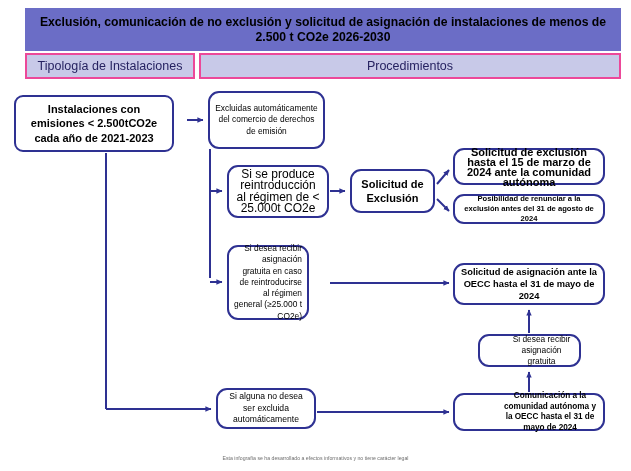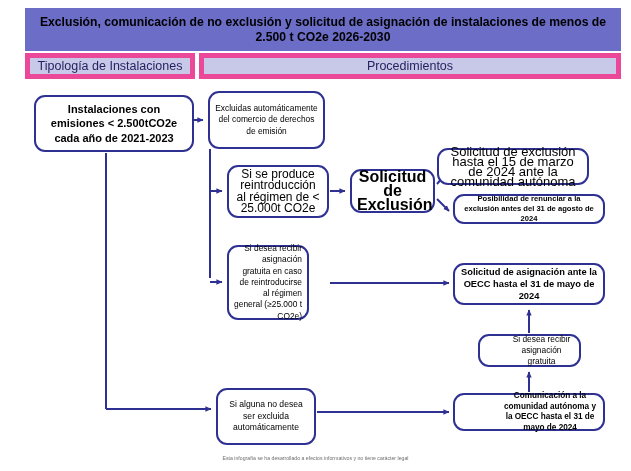--- a/index.html
+++ b/index.html
@@ -42,7 +42,7 @@
   .tab {
     position: absolute;
     background: #C8C9E8;
-    border: 5px solid #ec4899;
+    border: 2px solid #ec4899;
     color: #262261;
     display: flex;
     align-items: center;

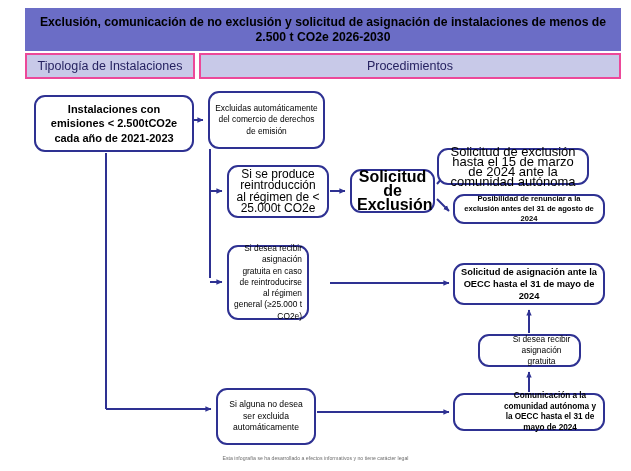--- a/index.html
+++ b/index.html
@@ -82,8 +82,8 @@
   .node span { display: block; width: 100%; }
 
   .n-instalaciones {
-    left: 34px;  top: 95px;  width: 160px; height: 57px;
-    font-weight: bold; font-size: 11px; line-height: 14.5px;
+    left: 14px;  top: 95px;  width: 160px; height: 57px;
+    font-weight: bold; font-size: 11px; line-height: 14.5px; border-radius: 9px;
   }
   .n-excluidas {
     left: 208px; top: 91px;  width: 117px; height: 58px;

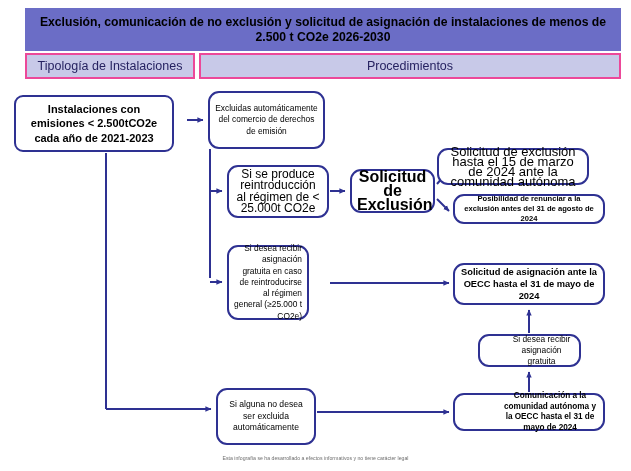--- a/index.html
+++ b/index.html
@@ -98,8 +98,8 @@
     font-weight: bold; font-size: 16px; line-height: 14px;
   }
   .n-excl-15marzo {
-    left: 437px; top: 148px; width: 152px; height: 37px;
-    font-weight: normal; font-size: 13px; line-height: 10px;
+    left: 453px; top: 148px; width: 152px; height: 37px;
+    font-weight: bold; font-size: 11px; line-height: 10px;
   }
   .n-renuncia {
     left: 453px; top: 194px; width: 152px; height: 30px;

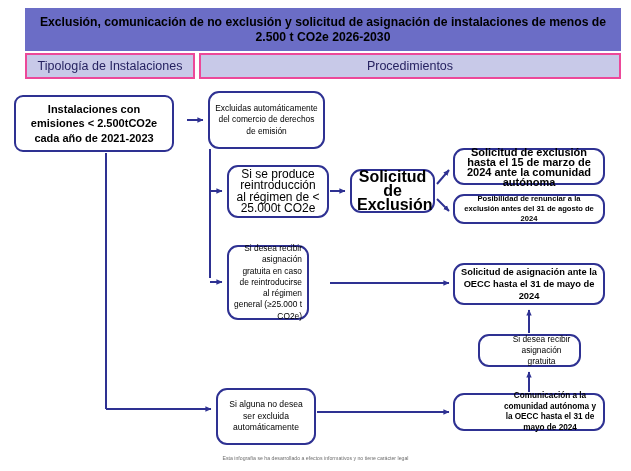--- a/index.html
+++ b/index.html
@@ -95,7 +95,7 @@
   }
   .n-solicitud-excl {
     left: 350px; top: 169px; width: 85px;  height: 44px;
-    font-weight: bold; font-size: 16px; line-height: 14px;
+    font-weight: bold; font-size: 11px; line-height: 14px;
   }
   .n-excl-15marzo {
     left: 453px; top: 148px; width: 152px; height: 37px;

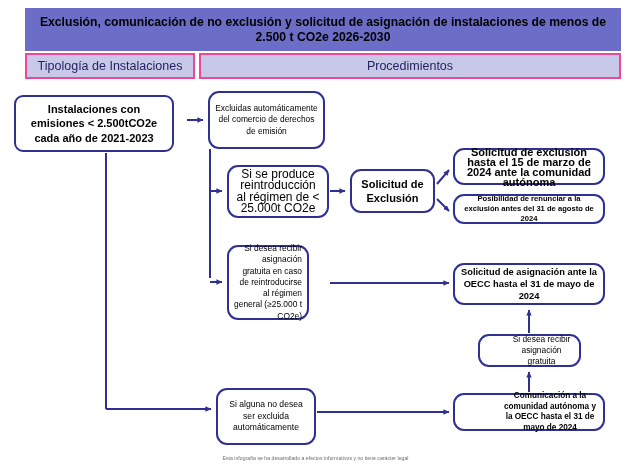--- a/index.html
+++ b/index.html
@@ -122,7 +122,7 @@
     font-weight: bold; font-size: 8.2px; line-height: 10.5px; padding-left: 47px;
   }
   .n-no-desea {
-    left: 216px; top: 388px; width: 100px; height: 57px;
+    left: 216px; top: 388px; width: 100px; height: 41px;
     font-size: 8.6px; line-height: 11.5px;
   }
 

